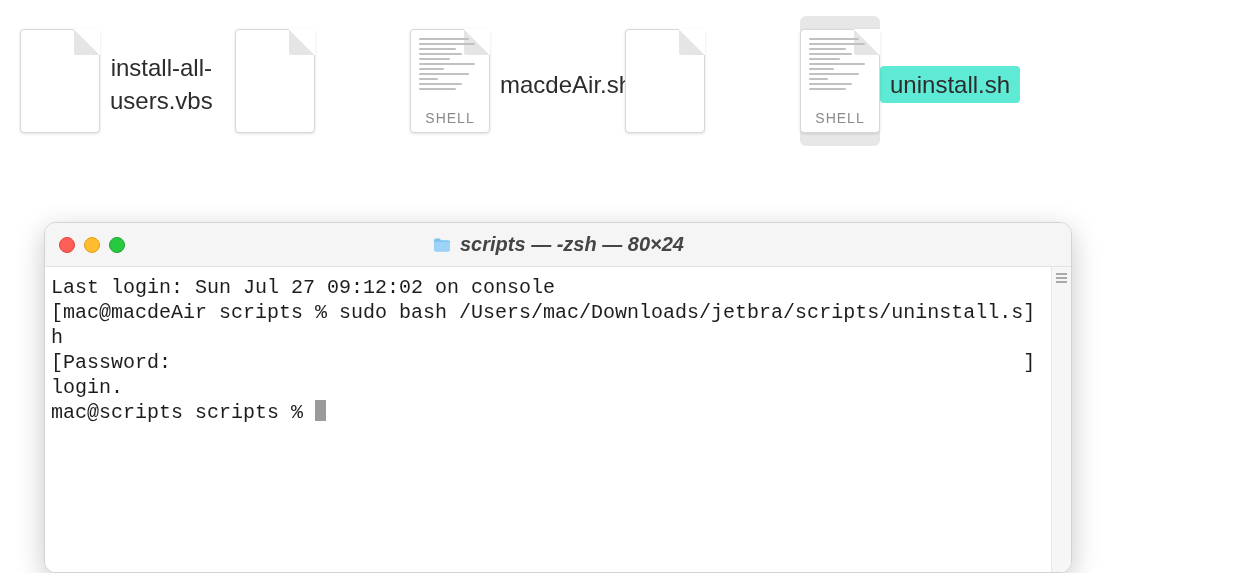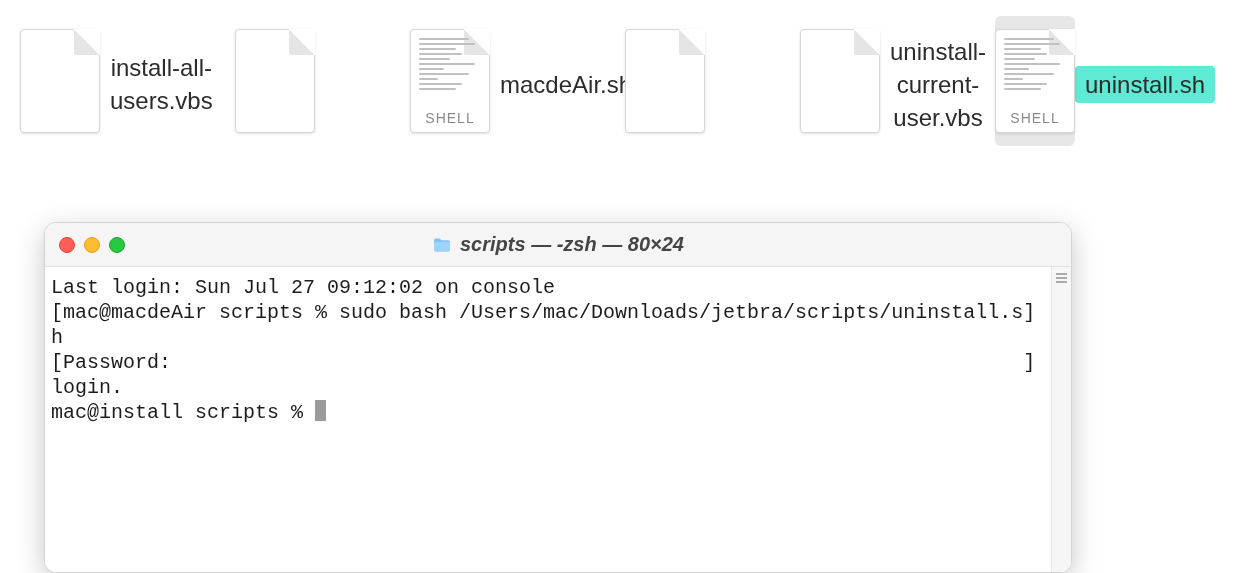--- a/index.html
+++ b/index.html
@@ -252,12 +252,6 @@
     </div>
   </div>
 
-  <div class="file-slot">
-    <div class="file-icon-wrap">
-      <div class="page-icon"></div>
-    </div>
-    <div class="file-label">uninstall-current-user.vbs</div>
-  </div>
 
   <div class="file-slot">
     <div class="file-icon-wrap selected">

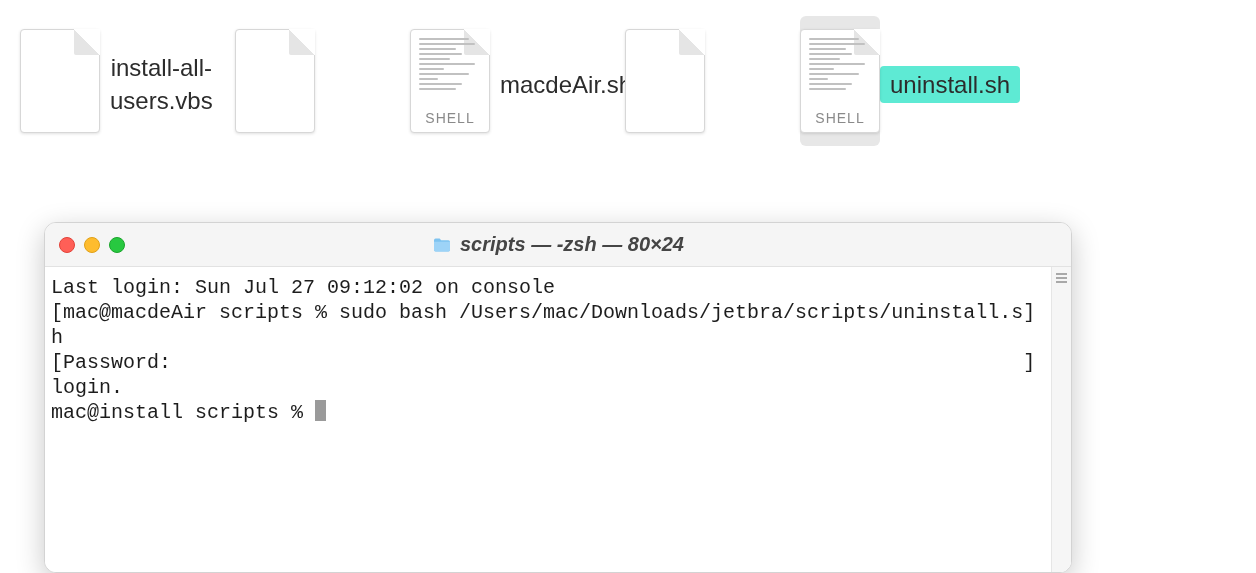--- a/index.html
+++ b/index.html
@@ -298,7 +298,7 @@
 <span>h</span>
 <span>[Password:                                                                       ]</span>
 <span>login.</span>
-<span>mac@install scripts % </span><span class="cursor"></span></div>
+<span>mac@scripts scripts % </span><span class="cursor"></span></div>
     <div class="scroll-gutter"></div>
   </div>
 </div>

